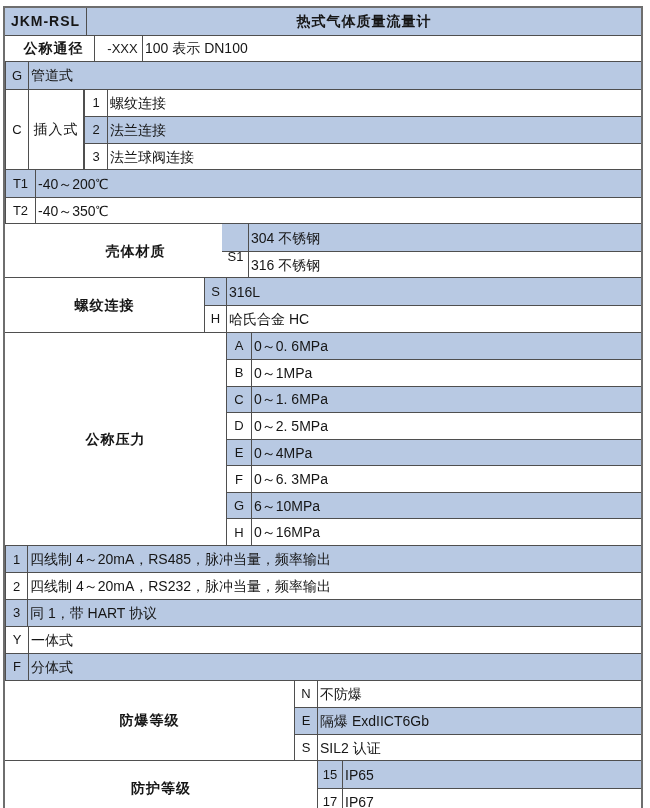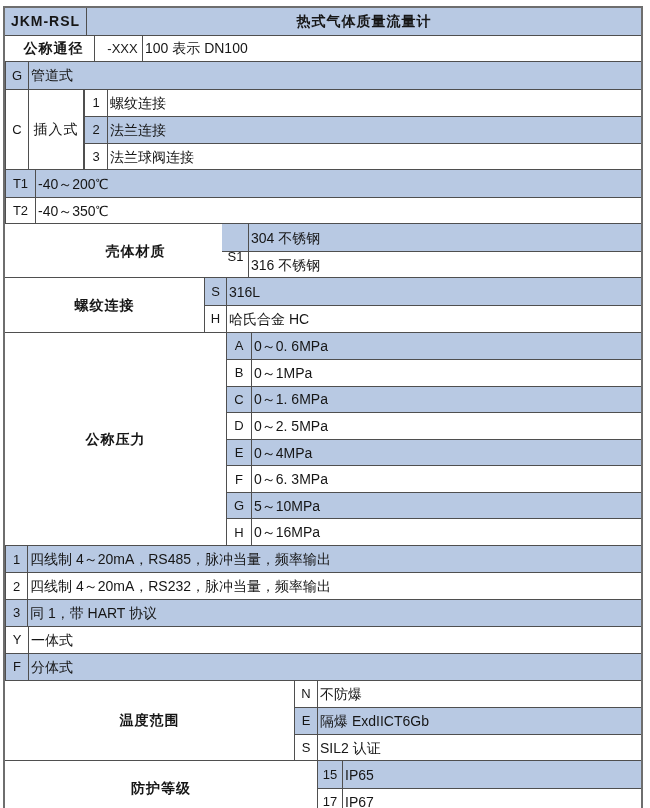--- a/index.html
+++ b/index.html
@@ -176,7 +176,7 @@
       </div>
       <div class="opt b">
         <div class="code">G</div>
-        <div class="desc">5～10MPa</div>
+        <div class="desc">6～10MPa</div>
       </div>
       <div class="opt">
         <div class="code">H</div>

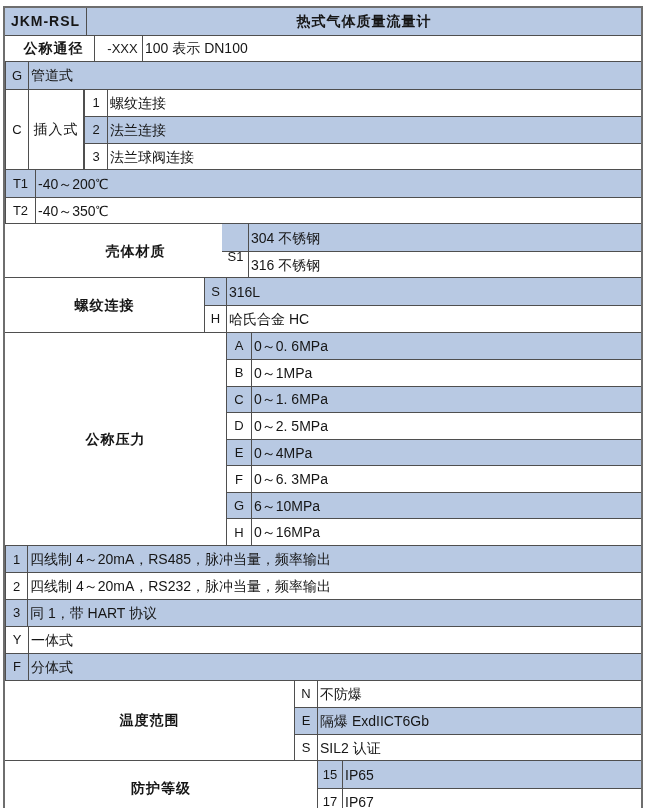--- a/index.html
+++ b/index.html
@@ -216,7 +216,7 @@
   </div>
 
   <div class="section s-expl">
-    <div class="lbl">温度范围</div>
+    <div class="lbl">防爆等级</div>
     <div class="content">
       <div class="opt">
         <div class="code">N</div>

